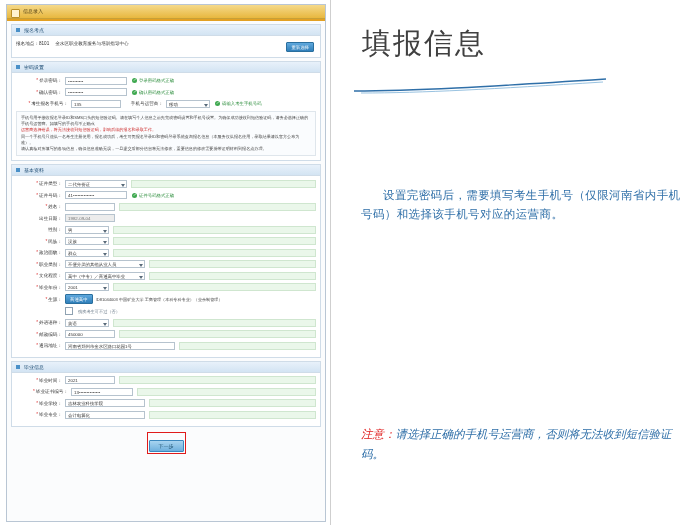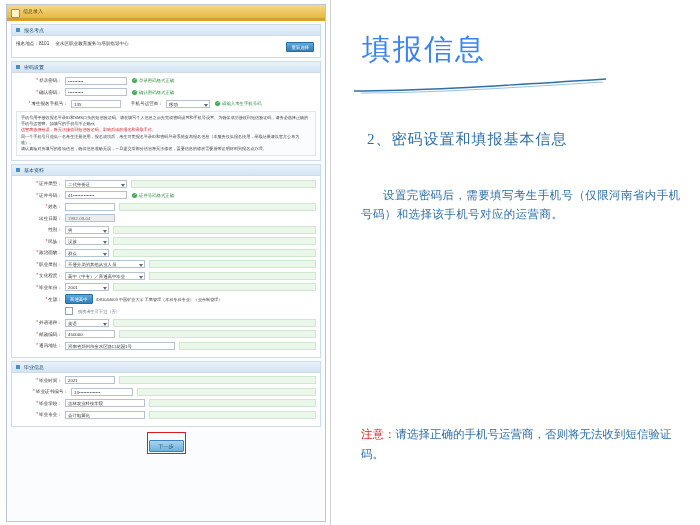--- a/index.html
+++ b/index.html
@@ -123,8 +123,8 @@
     background:#ffffff;
   }
   .slide-title {
-    position:absolute; left:31px; top:30px;
-    font-size:29px; color:#3b82f6;
+    position:absolute; left:31px; top:24px;
+    font-size:29px; color:#404040;
     font-family:"Liberation Serif", serif;
     letter-spacing:2px;
   }

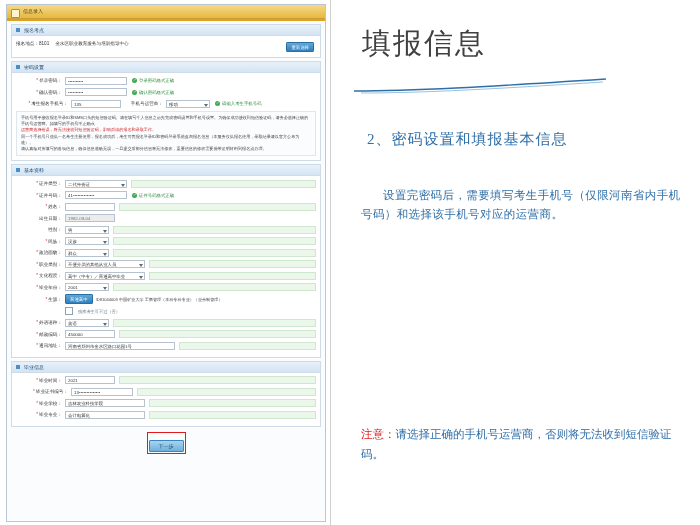--- a/index.html
+++ b/index.html
@@ -373,7 +373,6 @@
     <path d="M8 15 C 70 15, 140 11, 250 4" stroke="#7fb2d8" stroke-width="0.8" fill="none"></path>
   </svg>
 
-  <div class="slide-h2">2、密码设置和填报基本信息</div>
 
   <div class="para" id="para1">设置完密码后，需要填写考生手机号（仅限河南省内手机号码）和选择该手机号对应的运营商。</div>
 

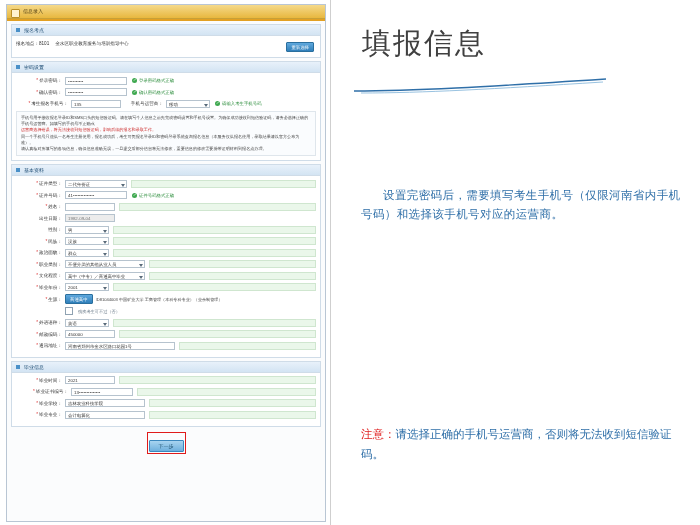--- a/index.html
+++ b/index.html
@@ -150,6 +150,7 @@
     font-size:11.5px; line-height:20px;
     font-family:"Liberation Serif", serif;
     color:#2f6fa8;
+    font-style:italic;
   }
   .note .warn { color:#e02222; }
 </style>

